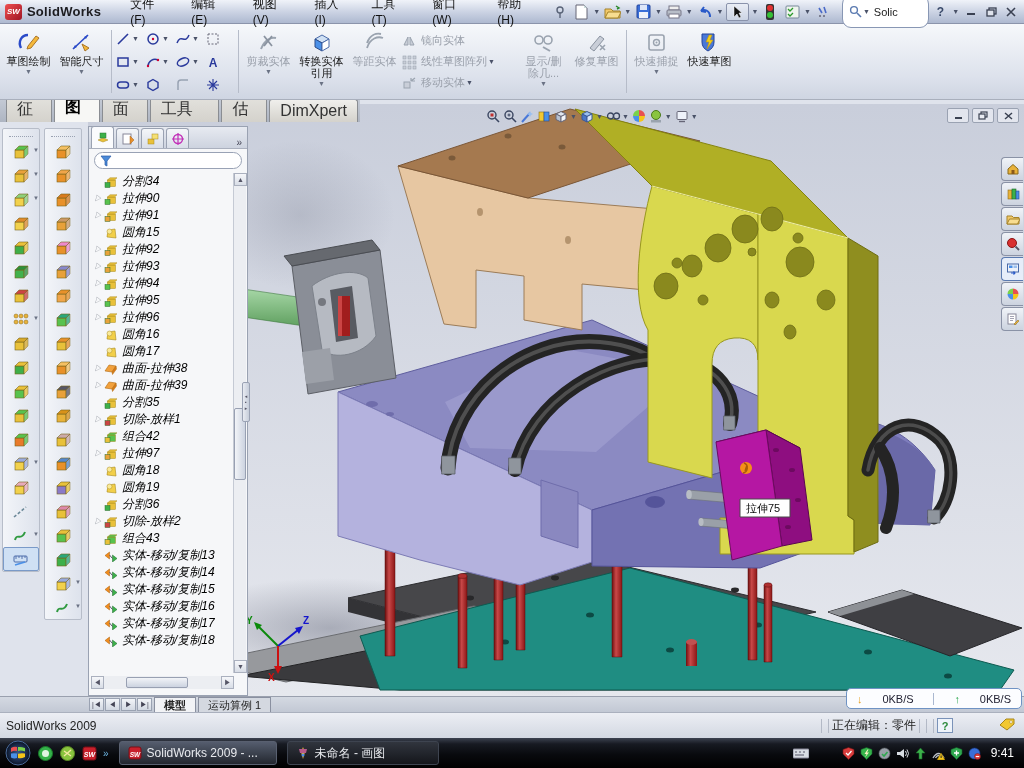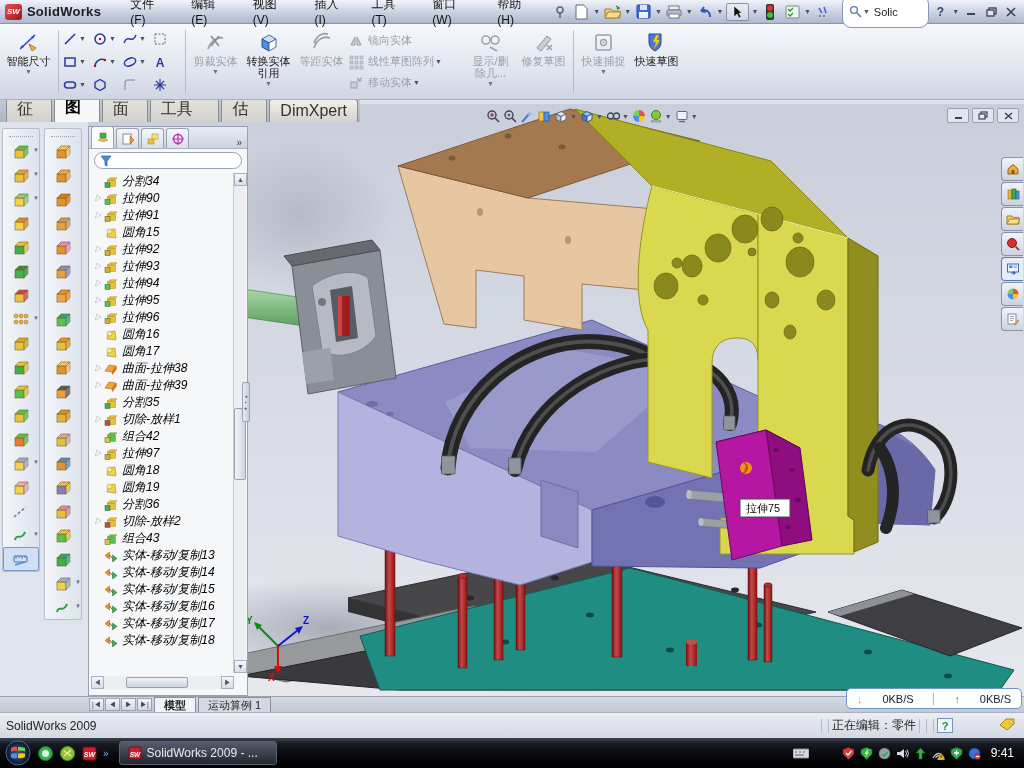--- a/index.html
+++ b/index.html
@@ -391,6 +391,16 @@
       <div class="bigbtn">
         <div class="bico">
           <svg xmlns="http://www.w3.org/2000/svg" width="26" height="24" viewBox="0 0 26 24">
+            <path d="M5,18 C2,12 5,5 12,5" fill="none" stroke="#2a4ac8" stroke-width="2.4"></path>
+            <path d="M12,16 L20,6 L23,8 L15,18 L11,19 Z" fill="#f5b83a" stroke="#a8752a"></path>
+          </svg>
+        </div>
+        <div class="blab">草图绘制</div>
+        <div class="bdd">▼</div>
+      </div>
+      <div class="bigbtn">
+        <div class="bico">
+          <svg xmlns="http://www.w3.org/2000/svg" width="26" height="24" viewBox="0 0 26 24">
             <path d="M4,19 L19,5" stroke="#2a4ac8" stroke-width="1.6"></path>
             <polygon points="4,19 8,17 6,15" fill="#2a4ac8"></polygon>
             <polygon points="19,5 15,7 17,9" fill="#2a4ac8"></polygon>

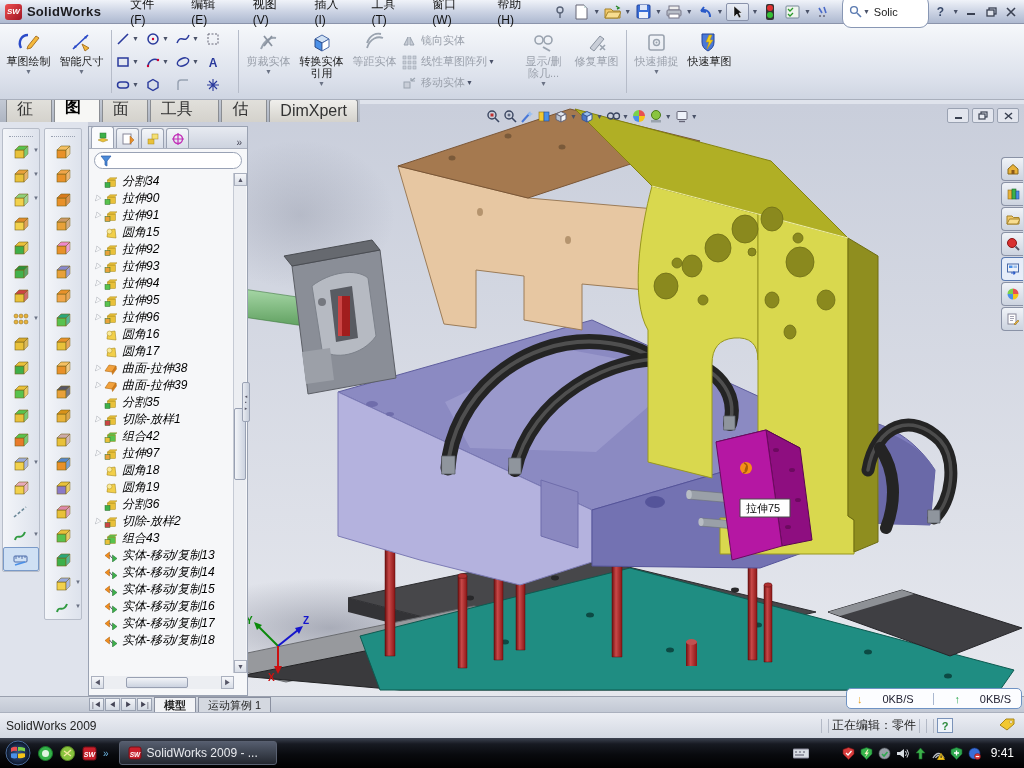--- a/index.html
+++ b/index.html
@@ -1453,6 +1453,14 @@
         </svg>
       <span>SolidWorks 2009 - ...</span>
     </span>
+    <span class="taskwin idle">
+      <svg width="14" height="14" style="margin-right:5px;flex:none;">
+          <path d="M7,1 L9,6 L7,13 L5,6 Z" fill="#e8b23a"></path>
+          <path d="M3,3 L11,3 L10,7 L4,7 Z" fill="#b85a8a"></path>
+          <circle cx="7" cy="9" r="1.5" fill="#4a90e8"></circle>
+        </svg>
+      <span>未命名 - 画图</span>
+    </span>
     <div id="tray">
       <span class="trayico">
           <svg width="16" height="11">

